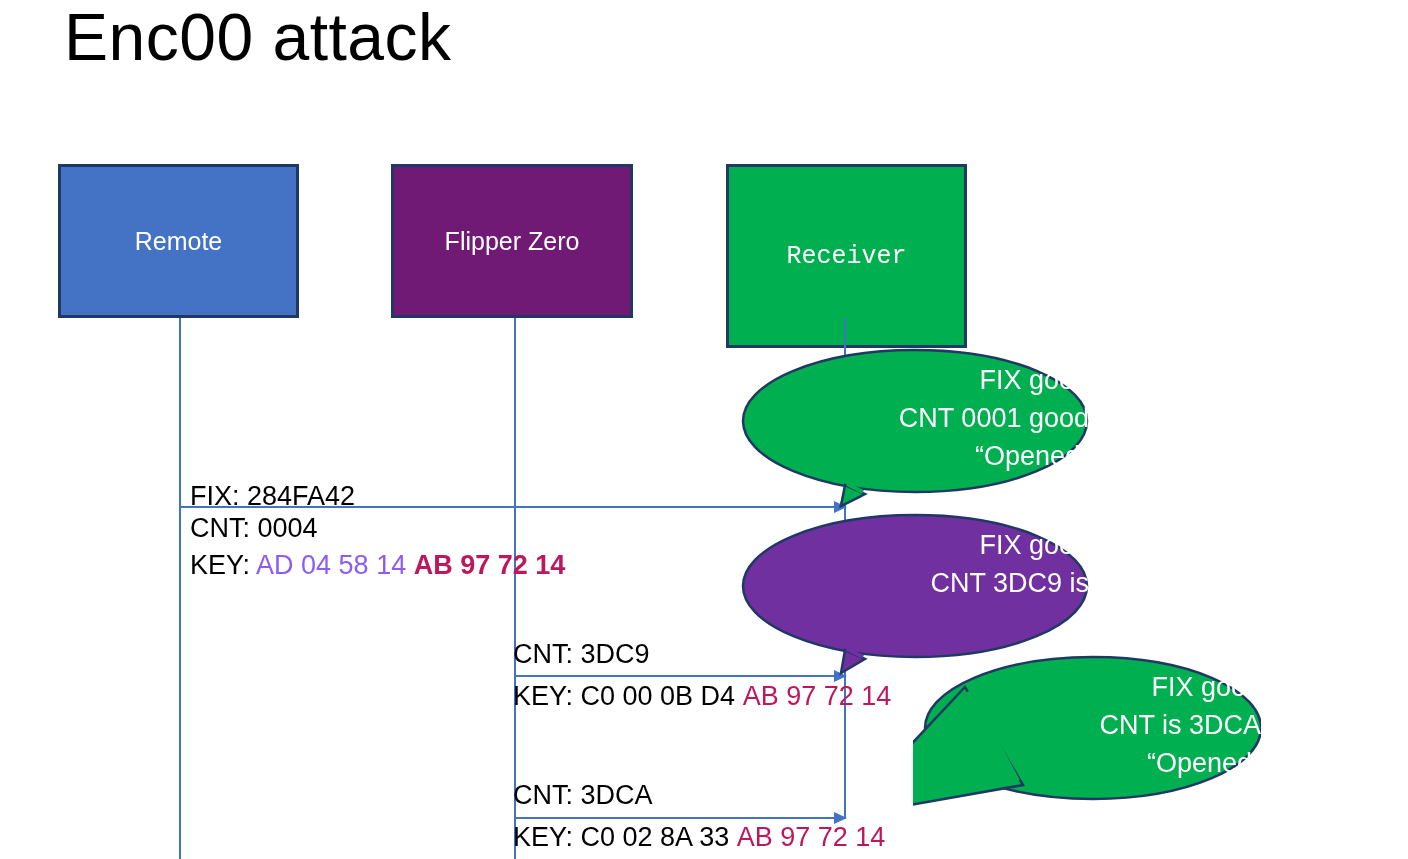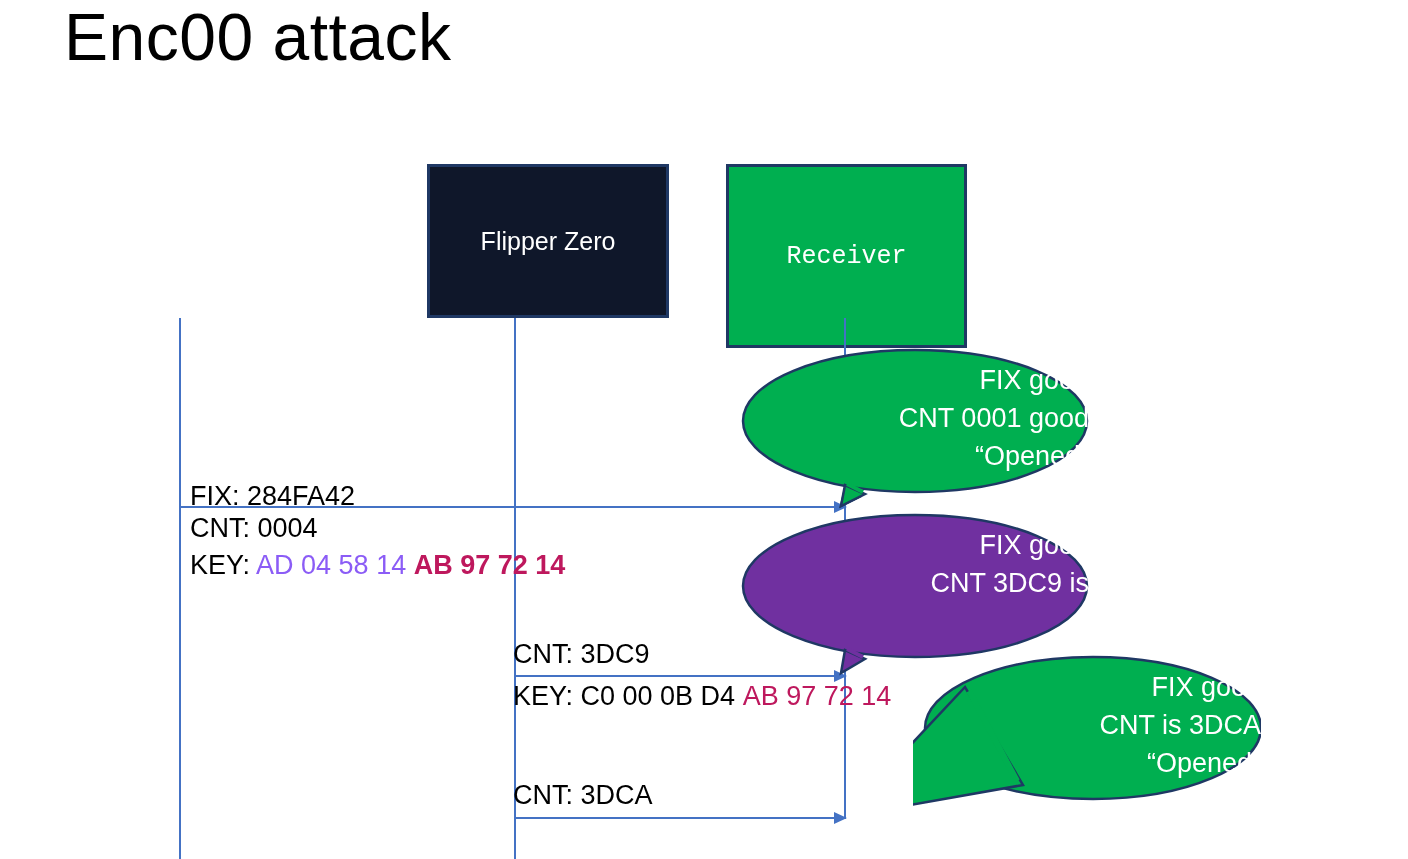--- a/index.html
+++ b/index.html
@@ -130,6 +130,9 @@
 
   <div id="slide-title">Enc00 attack</div>
 
+  <div class="actor-box" id="actor-remote">
+    <span>Remote</span>
+  </div>
   <div class="actor-box" id="actor-flipper">
     <span>Flipper Zero</span>
   </div>

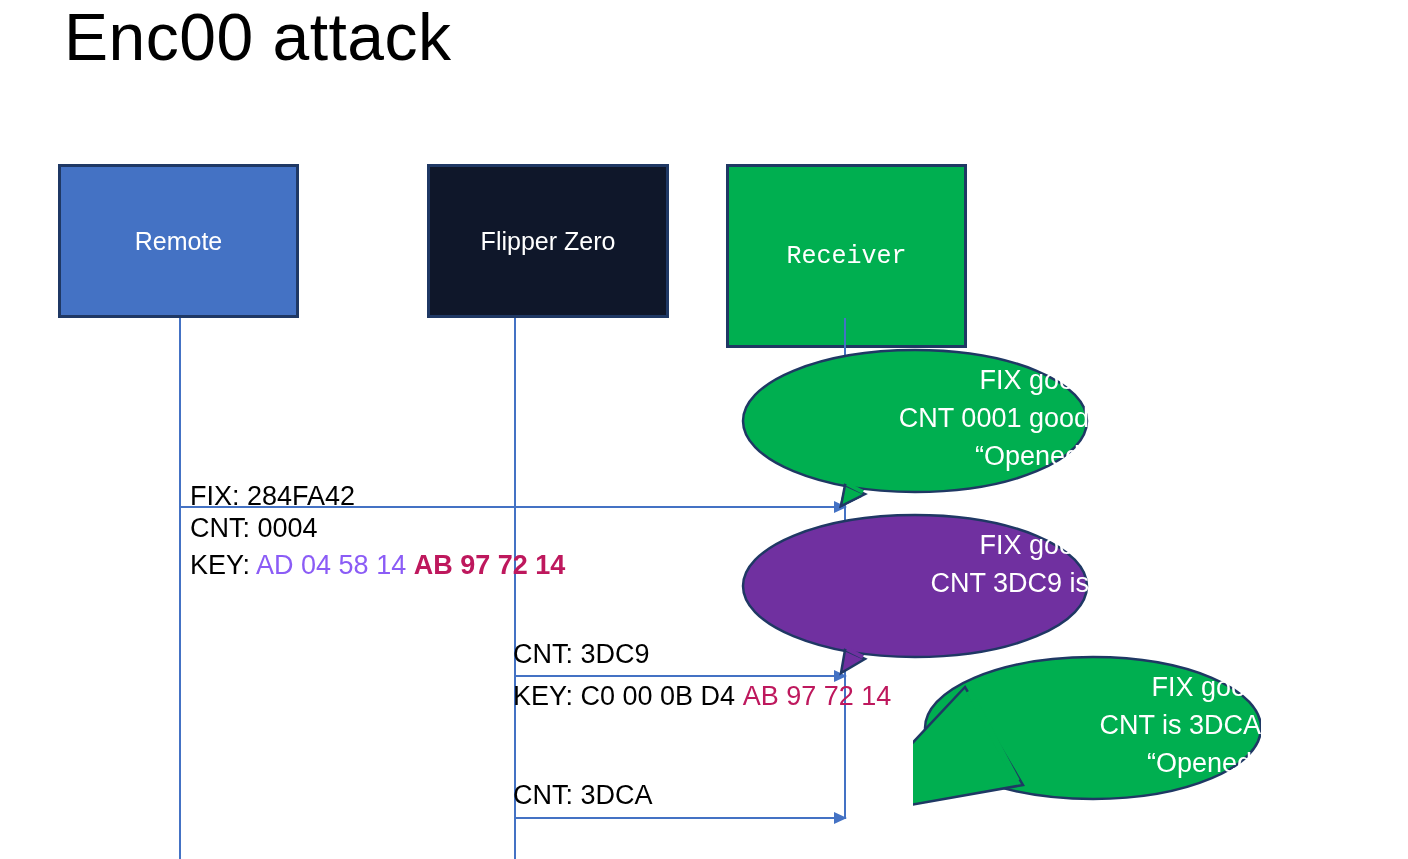--- a/index.html
+++ b/index.html
@@ -46,7 +46,7 @@
     font-weight: 400;
   }
   #actor-remote   { left: 58px;  top: 164px; width: 241px; height: 154px; background: #4472C4; }
-  #actor-flipper  { left: 391px; top: 164px; width: 242px; height: 154px; background: #0f172a; margin-left: 36px; }
+  #actor-flipper  { left: 391px; top: 164px; width: 242px; height: 154px; background: #701a75; }
   #actor-receiver { left: 726px; top: 164px; width: 241px; height: 184px; background: #00AF50; font-family: Liberation Mono, monospace; }
 
   

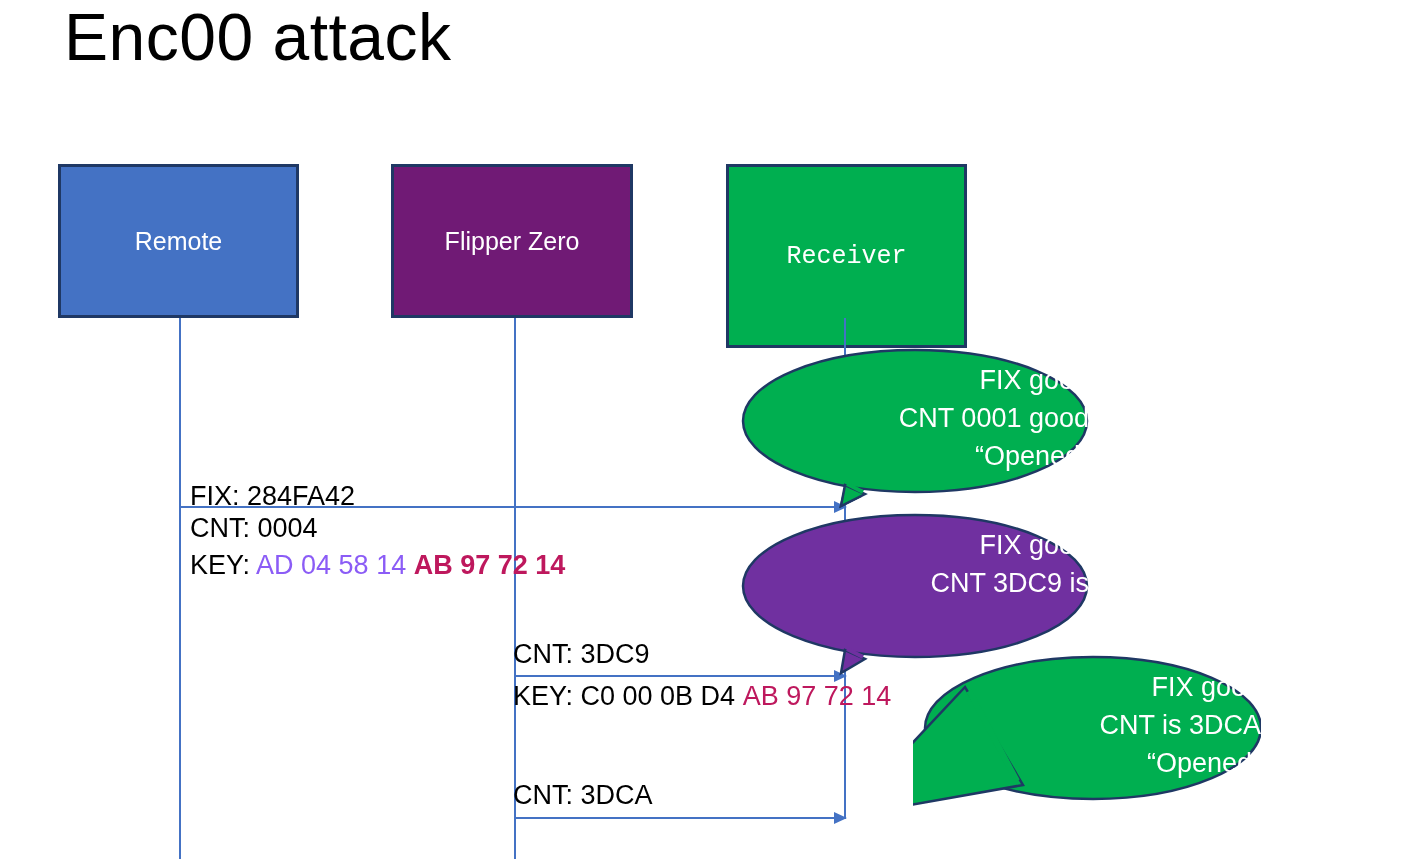--- a/index.html
+++ b/index.html
@@ -164,6 +164,9 @@
 
   <div class="msg-label" id="label-cnt3dca">CNT: 3DCA</div>
 
+  <div class="msg-label" id="label-key3dca">
+    <span>KEY: </span><span>C0 02 8A 33</span><span>&nbsp;</span><span class="hex-green">AB 97 72 14</span>
+  </div>
 
   <div class="callout" id="callout-1">
     <svg width="348" height="166" viewBox="0 0 348 166">

